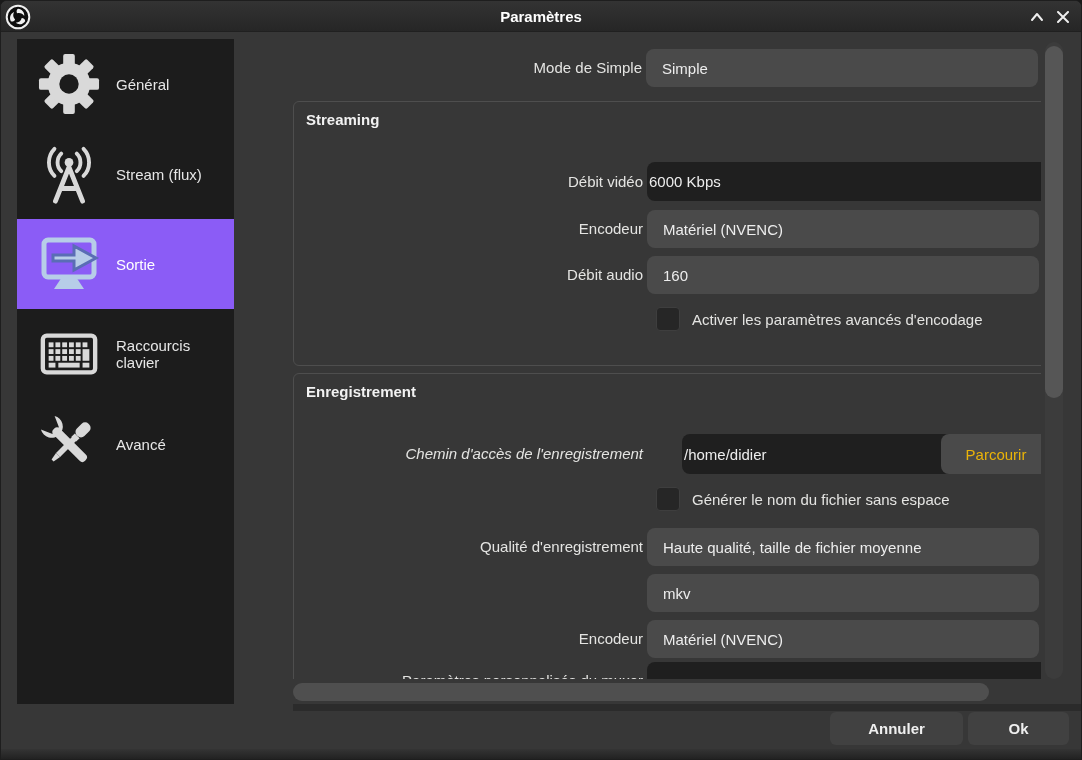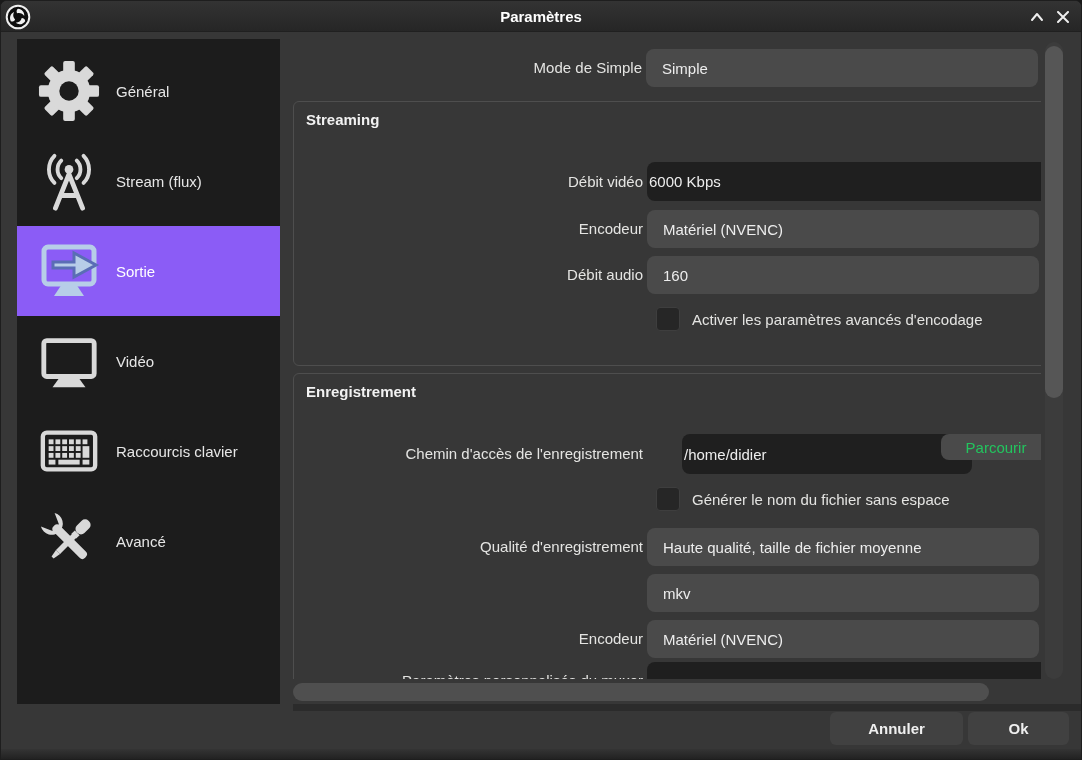--- a/index.html
+++ b/index.html
@@ -29,8 +29,8 @@
   #btn-close { right:8px; }
   
   #sidebar {
-    position:absolute; left:16px; top:38px; width:263px; height:665px;
-    background:#1c1c1c; padding-top:7px;
+    position:absolute; left:16px; top:38px; width:217px; height:665px;
+    background:#1c1c1c; 
   }
   .side-item { position:relative; height:90px; display:flex; align-items:center; }
   .side-item.selected { background:#8b5cf6; }

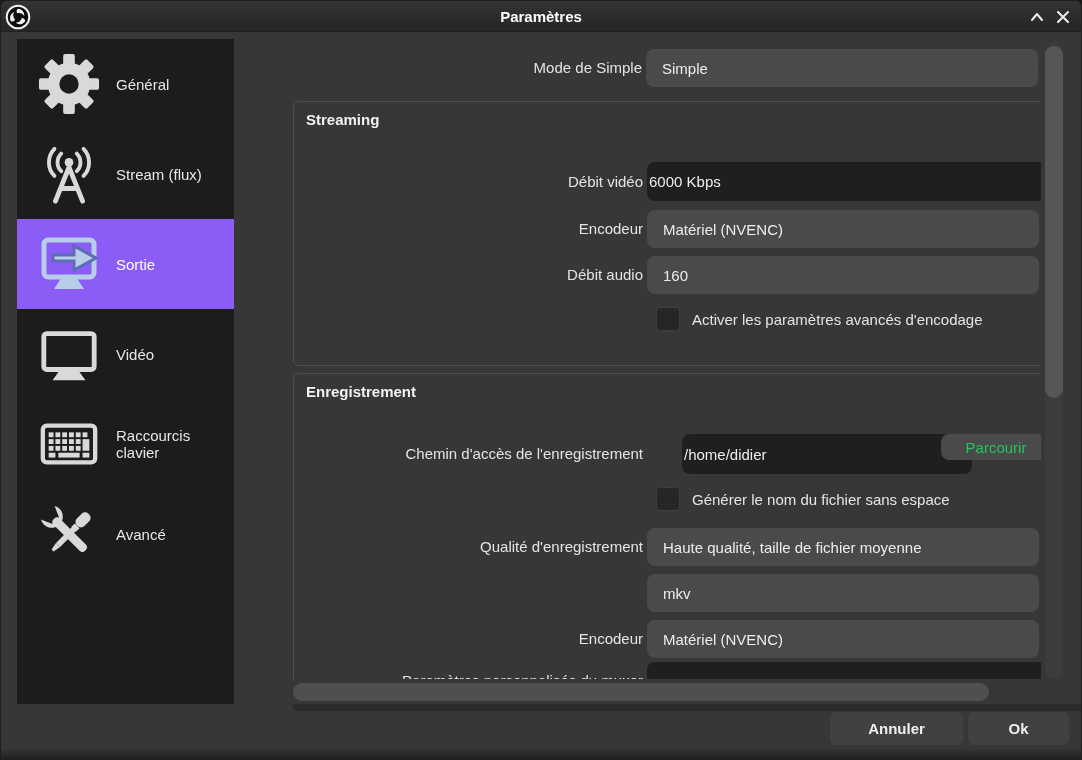--- a/index.html
+++ b/index.html
@@ -193,17 +193,6 @@
     </div>
 
 
-    <div class="side-item">
-      <span class="side-icon">
-        <svg width="62" height="62" viewBox="0 0 64 64">
-          <g transform="translate(32,31)">
-            <rect x="-26" y="-20" width="52" height="37" rx="3" fill="none" stroke="#d9d9d9" stroke-width="5"></rect>
-            <path d="M-9,17 h18 l8,11 h-34 z" fill="#d9d9d9"></path>
-          </g>
-        </svg>
-      </span>
-      <span class="side-label">Vidéo</span>
-    </div>
 
     <div class="side-item">
       <span class="side-icon">

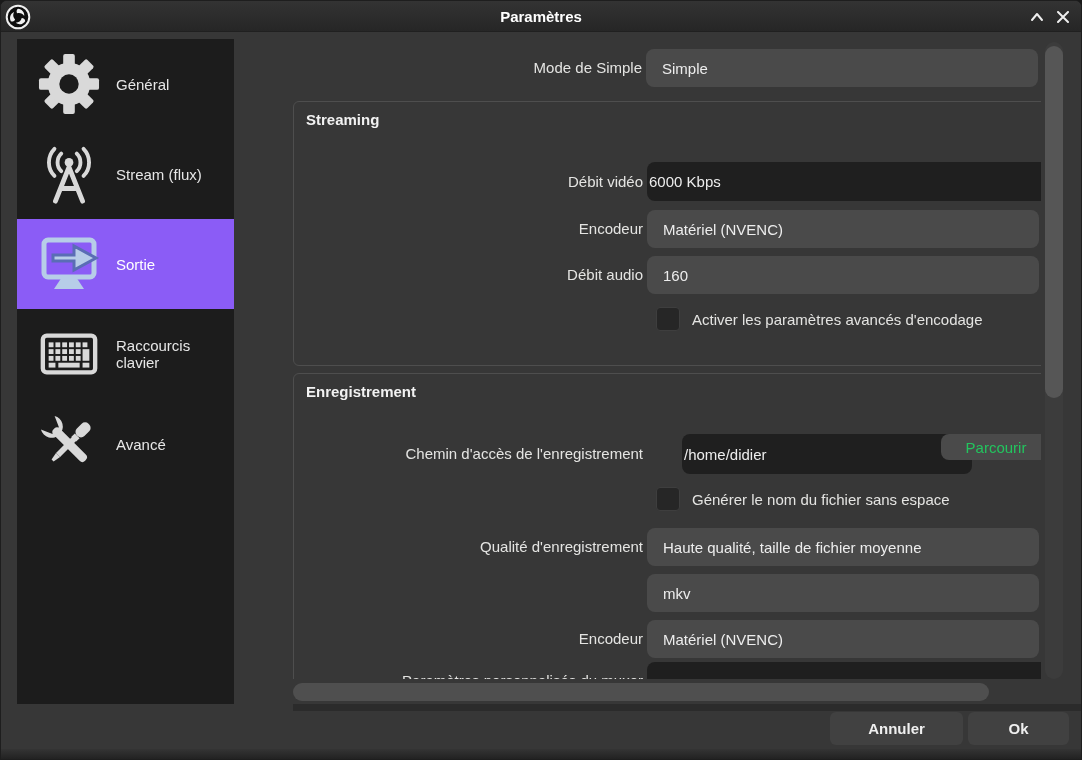--- a/index.html
+++ b/index.html
@@ -290,7 +290,7 @@
       <div class="group-title">Enregistrement</div>
 
       <div class="row" style="top:60px; height:40px;">
-        <div class="row-label" style="line-height:40px;">Chemin d'accès de l'enregistrement</div>
+        <div class="row-label" style="line-height:40px;font-style:italic;">Chemin d'accès de l'enregistrement</div>
         <input id="path-input" class="dark-input" style="height: 40px;" value="/home/didier">
         <div id="browse-btn">
           <span>Parcourir</span>

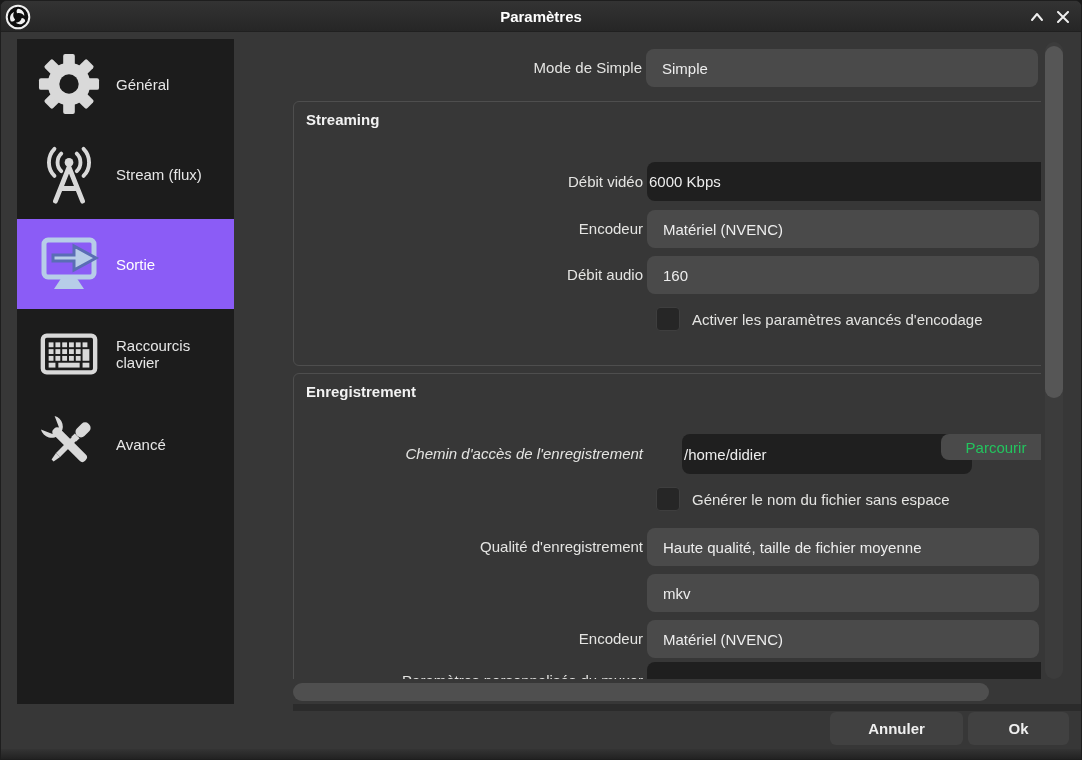--- a/index.html
+++ b/index.html
@@ -69,8 +69,8 @@
   
   #path-input { width:290px; border-radius:8px;margin-left:35px; }
   #browse-btn {
-    position:absolute; left:647px; width:110px; height:26px;
-    background:#4a4a4a; border-radius:8px; color:#22c55e;
+    position:absolute; left:647px; width:110px; height:40px;
+    background:#4a4a4a; border-radius:8px; color:#eab308;
     display:flex; align-items:center; justify-content:center;
   }
   

